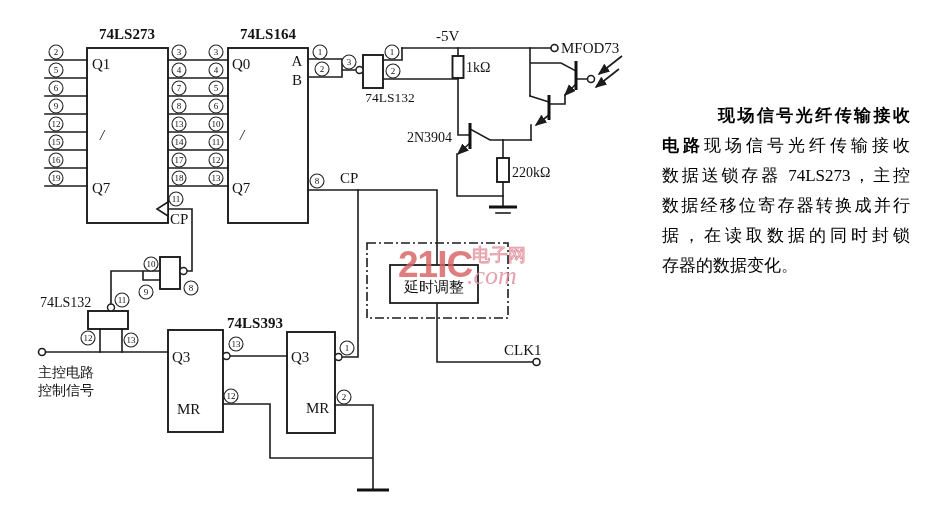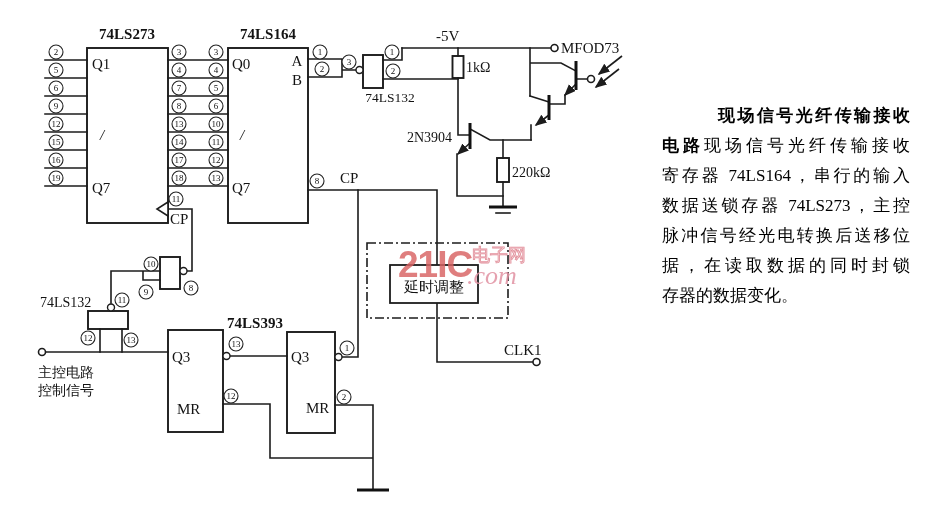--- a/index.html
+++ b/index.html
@@ -341,7 +341,6 @@
 <div class="caption">
   <div class="cap-line cap-title">现场信号光纤传输接收</div>
   <div class="cap-line"><span class="cap-lead">电路</span><span>现场信号光纤传输接收</span></div>
-  <div class="cap-line">寄存器 74LS164，串行的输入</div>
   <div class="cap-line">数据送锁存器 74LS273，主控</div>
   <div class="cap-line">脉冲信号经光电转换后送移位</div>
   <div class="cap-line">据，在读取数据的同时封锁</div>

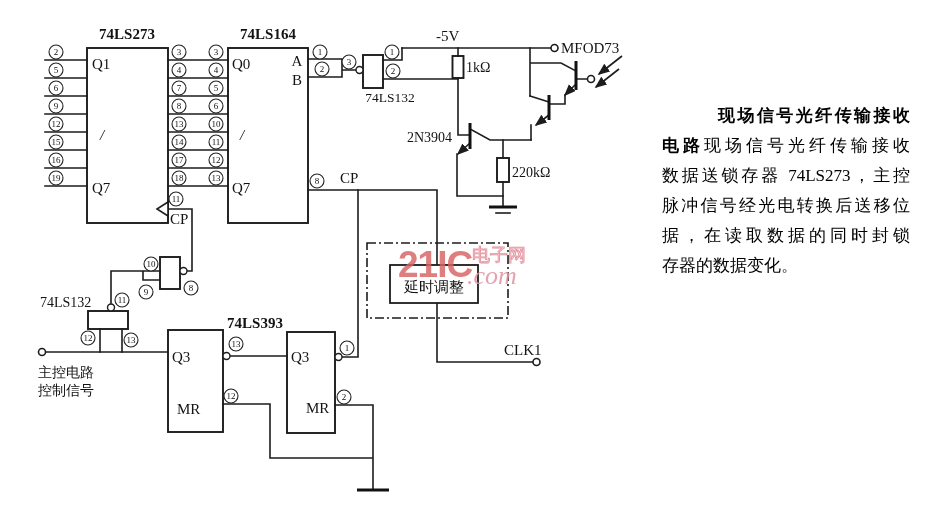--- a/index.html
+++ b/index.html
@@ -342,7 +342,7 @@
   <div class="cap-line cap-title">现场信号光纤传输接收</div>
   <div class="cap-line"><span class="cap-lead">电路</span><span>现场信号光纤传输接收</span></div>
   <div class="cap-line">数据送锁存器 74LS273，主控</div>
-  <div class="cap-line">脉冲信号经光电转换后送移位</div>
+  <div class="cap-line">数据经移位寄存器转换成并行</div>
   <div class="cap-line">据，在读取数据的同时封锁</div>
   <div class="cap-line last">存器的数据变化。</div>
 </div>

